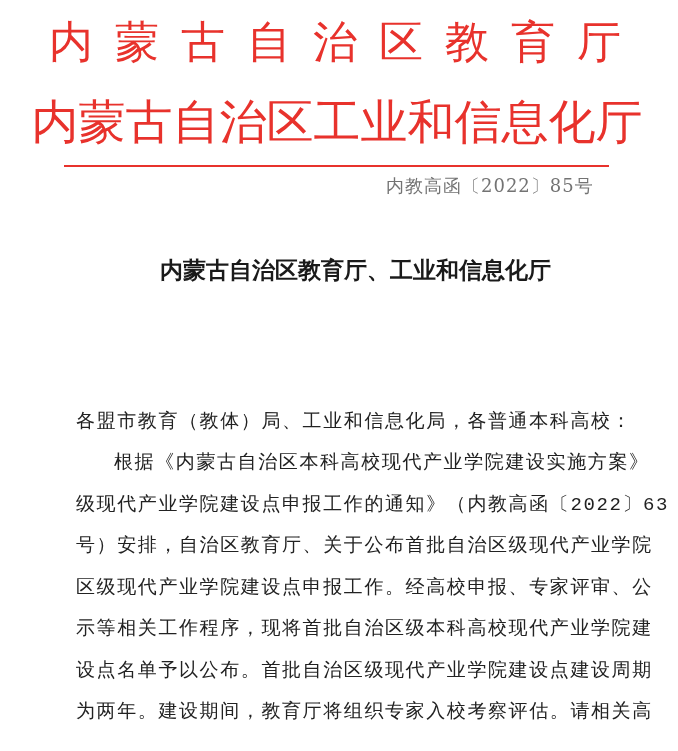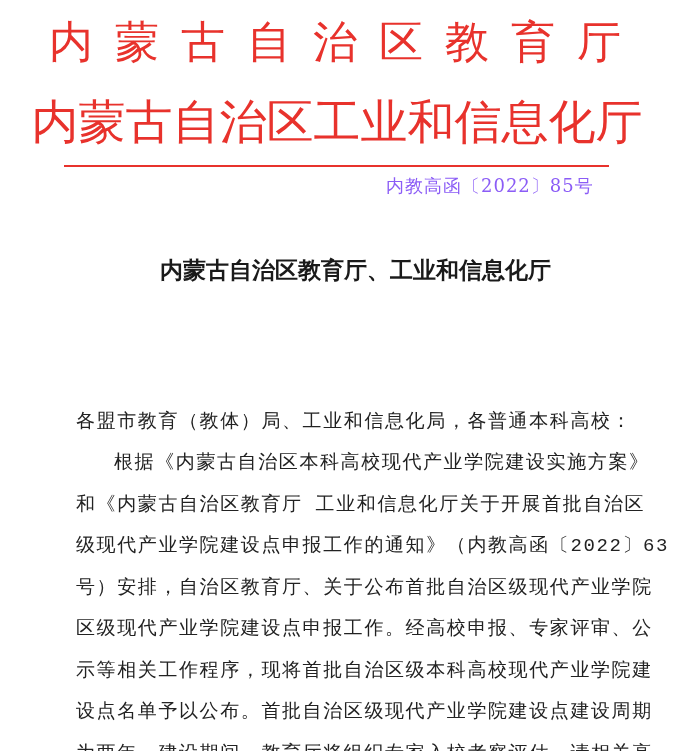--- a/index.html
+++ b/index.html
@@ -54,7 +54,7 @@
       left: 386px;
       font-size: 18px;
       line-height: 24px;
-      color: #8b5cf6;
+      color: #737373;
       white-space: nowrap;
       letter-spacing: 1px;
     }

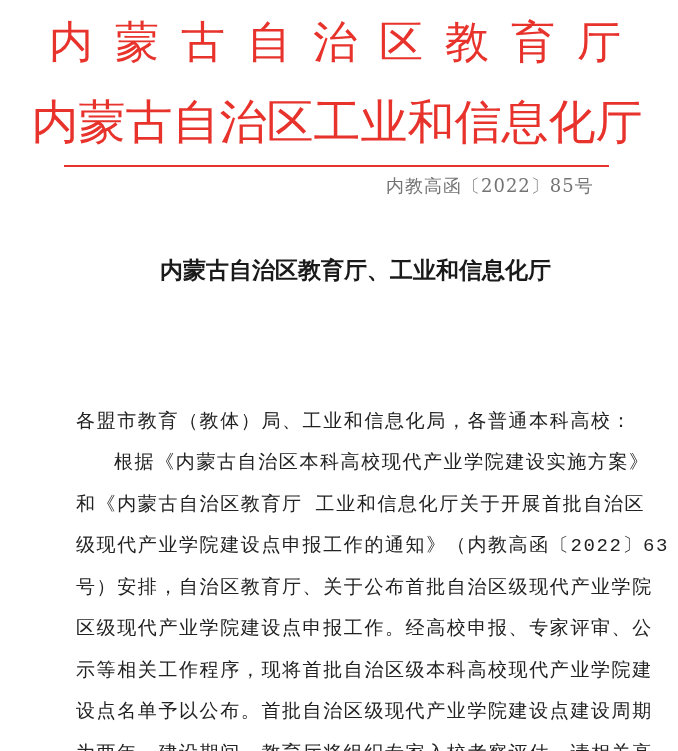--- a/index.html
+++ b/index.html
@@ -116,7 +116,6 @@
 
 <div class="para body-text">
   <div class="line indent">根据《内蒙古自治区本科高校现代产业学院建设实施方案》</div>
-  <div class="line">和《内蒙古自治区教育厅 工业和信息化厅关于开展首批自治区</div>
   <div class="line">级现代产业学院建设点申报工作的通知》（内教高函〔2022〕63</div>
   <div class="line">号）安排，自治区教育厅、关于公布首批自治区级现代产业学院</div>
   <div class="line">区级现代产业学院建设点申报工作。经高校申报、专家评审、公</div>

